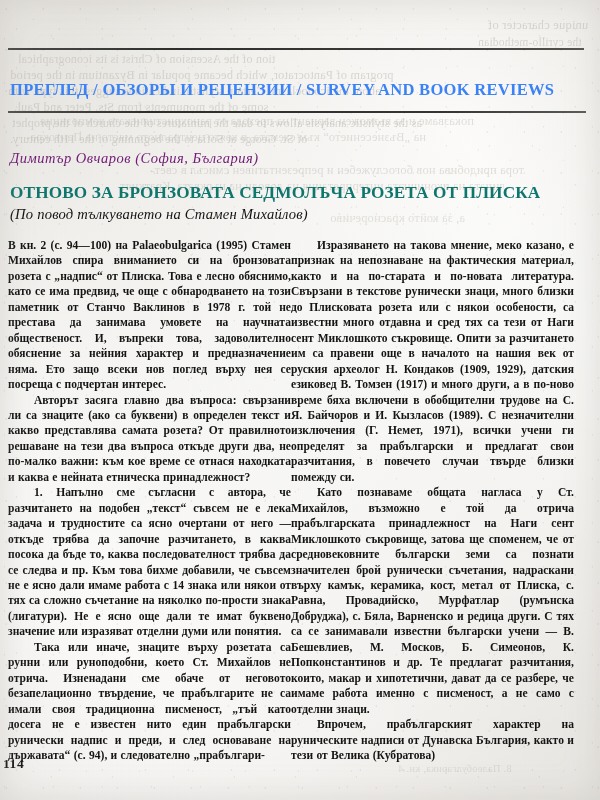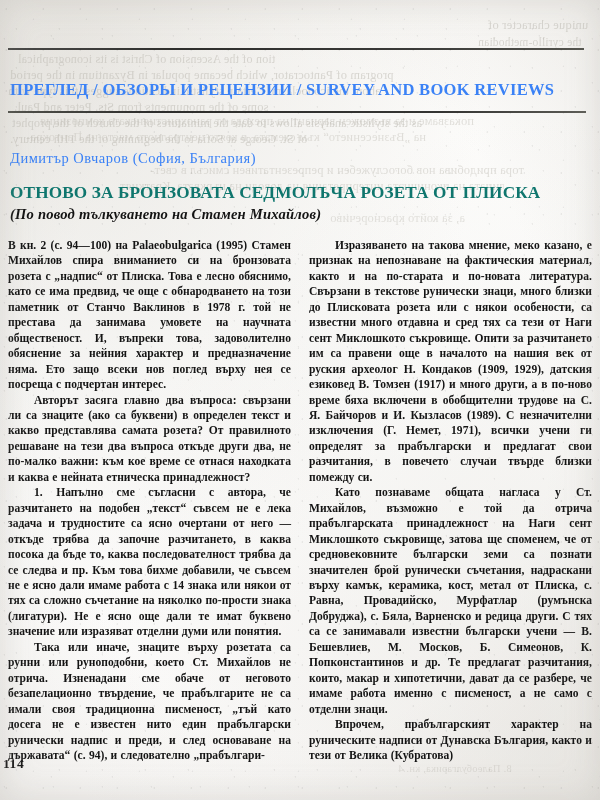--- a/index.html
+++ b/index.html
@@ -96,8 +96,9 @@
     top: 150px;
     left: 10px;
     font-size: 14.5px;
+    font-style: italic;
     letter-spacing: 0.5px;
-    color: #3b82f6;
+    color: #701a75;
     white-space: nowrap;
   }
   #article-title {

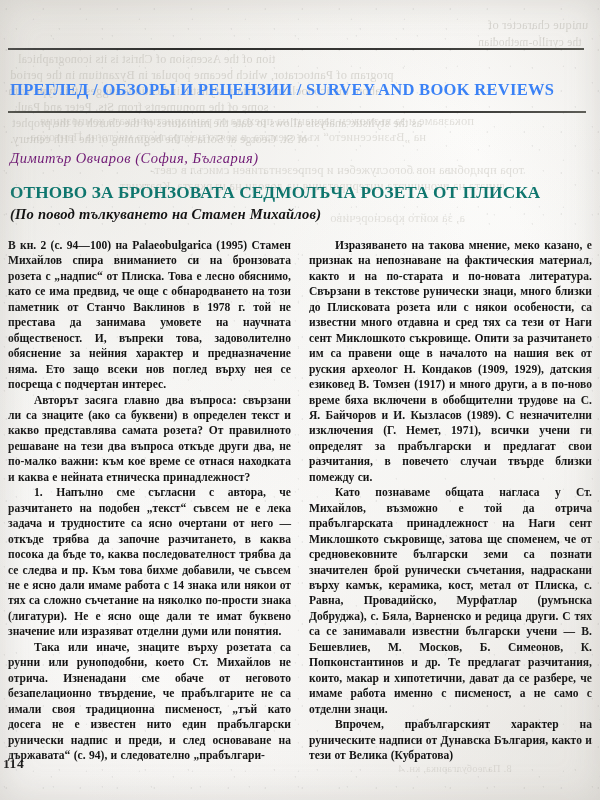--- a/index.html
+++ b/index.html
@@ -118,7 +118,7 @@
     left: 10px;
     font-size: 14.6px;
     font-style: italic;
-    font-weight: 700;
+    font-weight: 400;
     letter-spacing: 0.2px;
     color: #131313;
     white-space: nowrap;

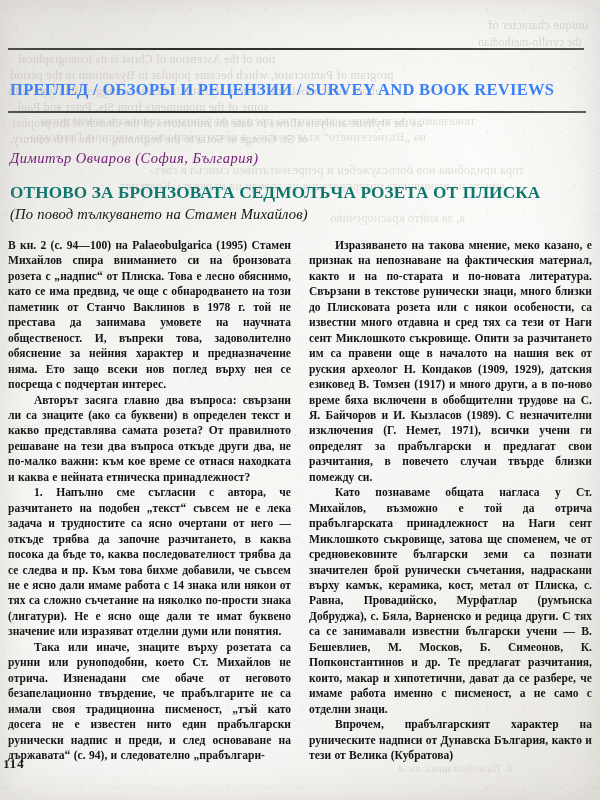--- a/index.html
+++ b/index.html
@@ -132,7 +132,6 @@
     width: 584px;
     height: 490px;
     display: flex;
-    gap: 18px;
   }
   .col {
     width: 283px;

